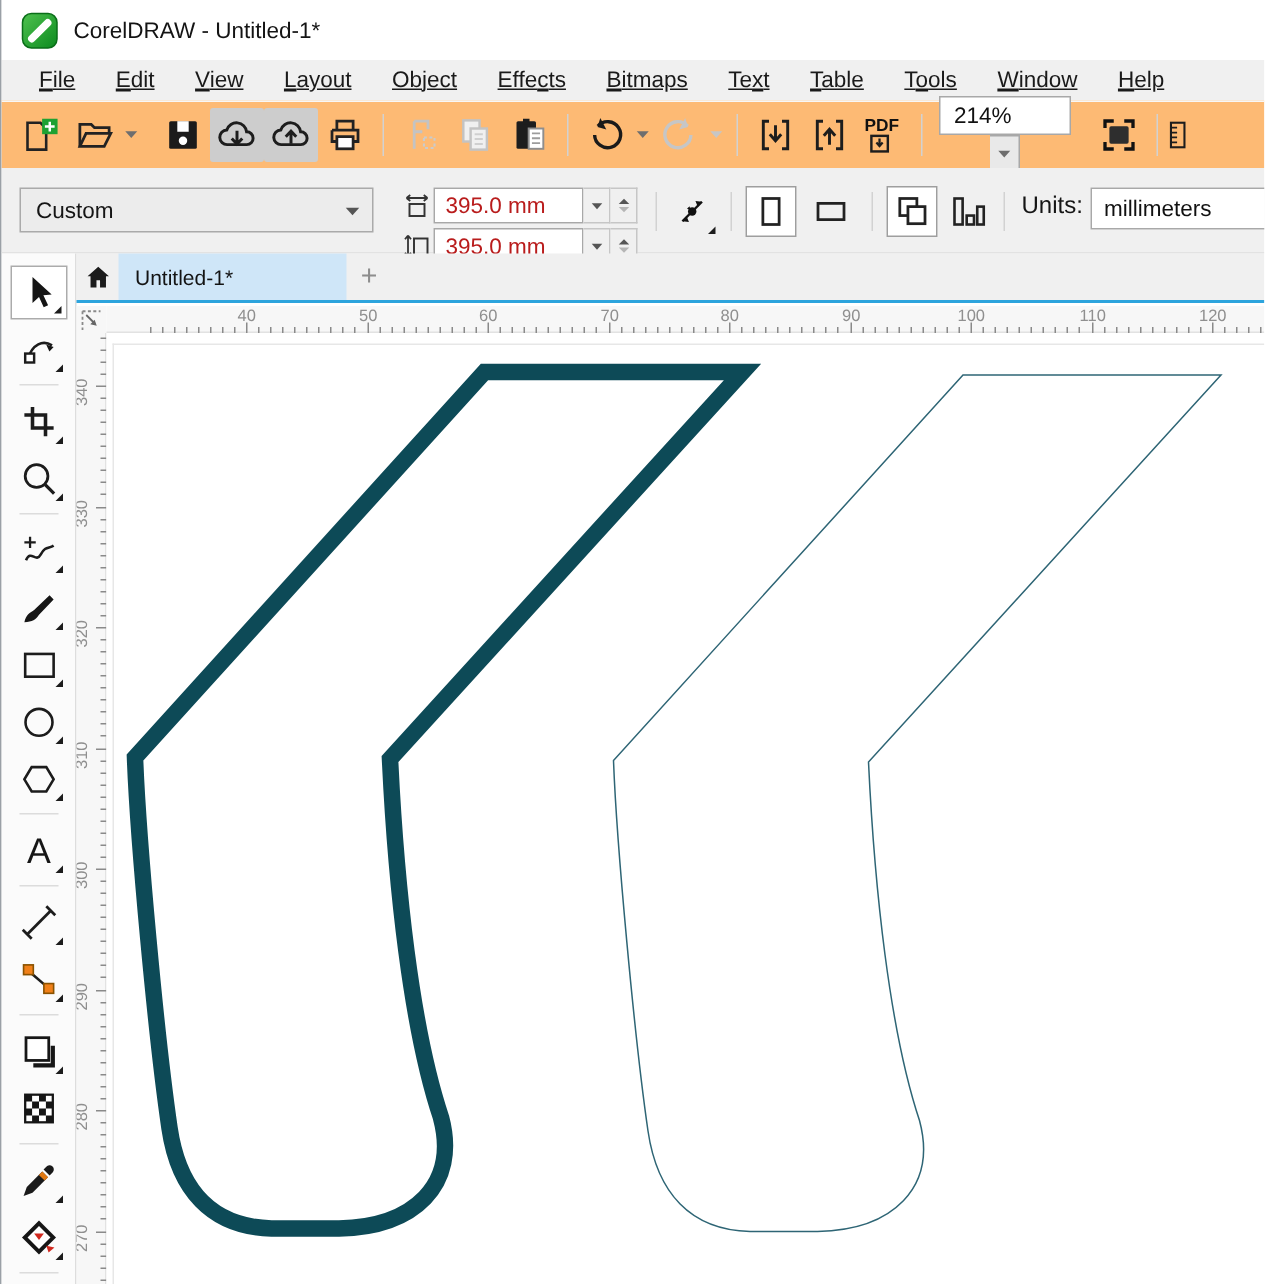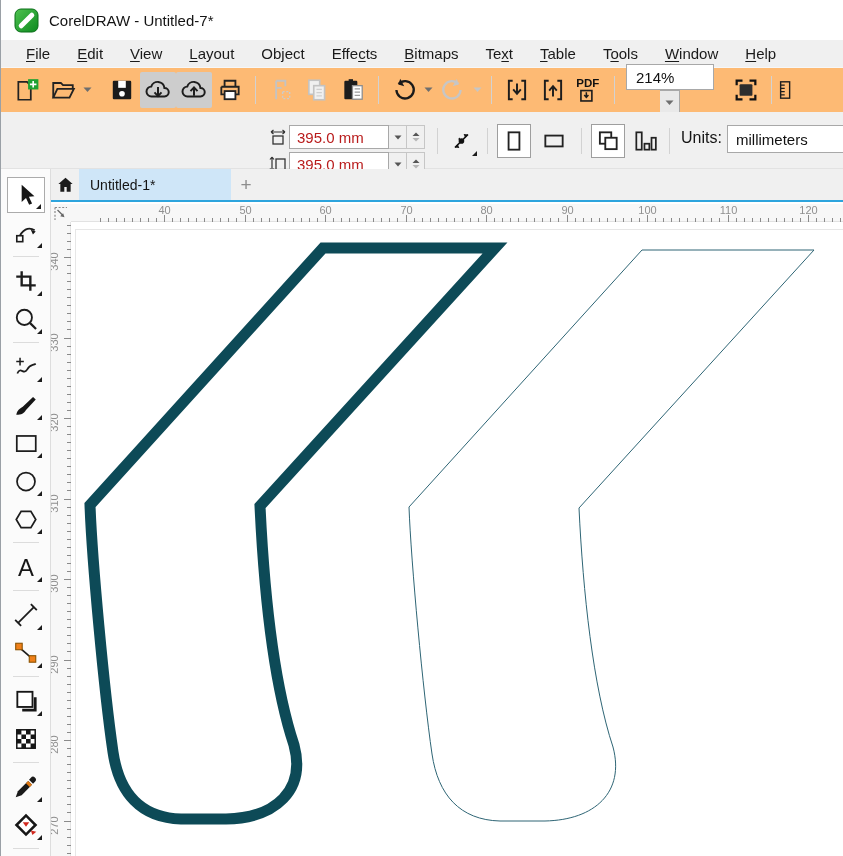--- a/index.html
+++ b/index.html
@@ -82,7 +82,7 @@
       <rect x="1" y="1" width="23" height="23" rx="6" fill="url(#lg)" stroke="#0a6e18" stroke-width="1"></rect>
       <rect x="10" y="2.5" width="5" height="20" rx="2.5" transform="rotate(45 12.5 12.5)" fill="#fff"></rect>
     </svg>
-    <span class="title">CorelDRAW - Untitled-7*</span>
+    <span class="title">CorelDRAW - Untitled-1*</span>
   </div>
 
   <div class="menubar">

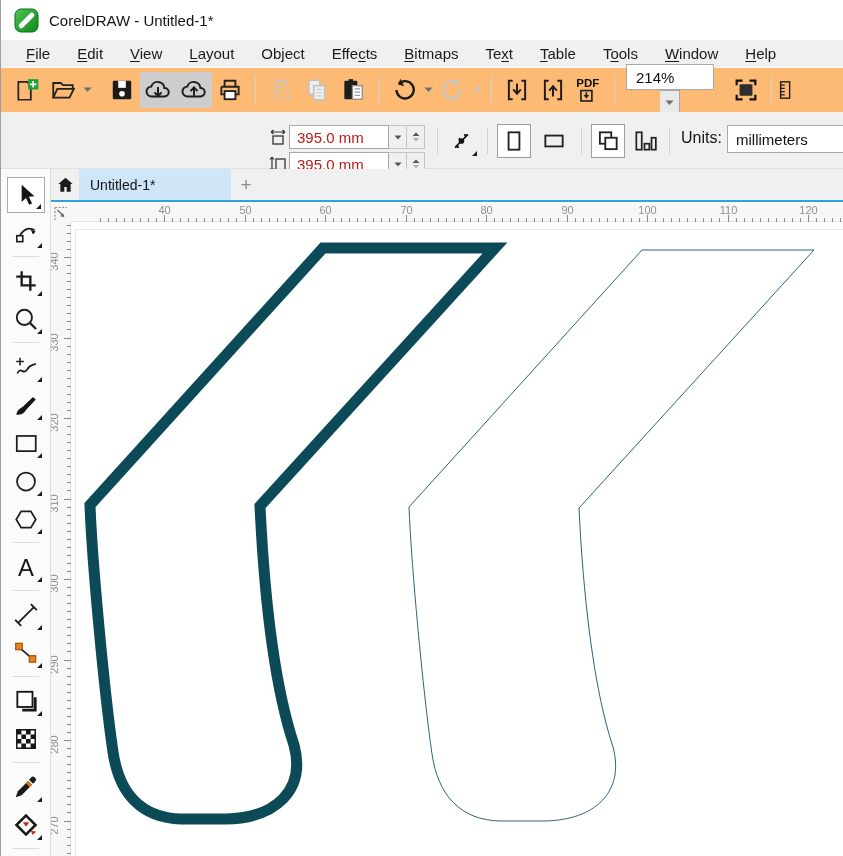--- a/index.html
+++ b/index.html
@@ -14,7 +14,7 @@
 
   
   .menubar { position:absolute; top:40px; left:0; right:0; height:27px; background:#f0f0f0; display:flex; align-items:center; gap:27px; padding-left:25px; }
-  .menu-item { font-size:15px; color:#1a1a1a; cursor:default; white-space:nowrap; }
+  .menu-item { font-size:15px; color:#1a1a1a; cursor:default; white-space:nowrap;text-decoration:underline; }
   .menu-item u { text-decoration:underline; text-underline-offset:2px; }
 
   

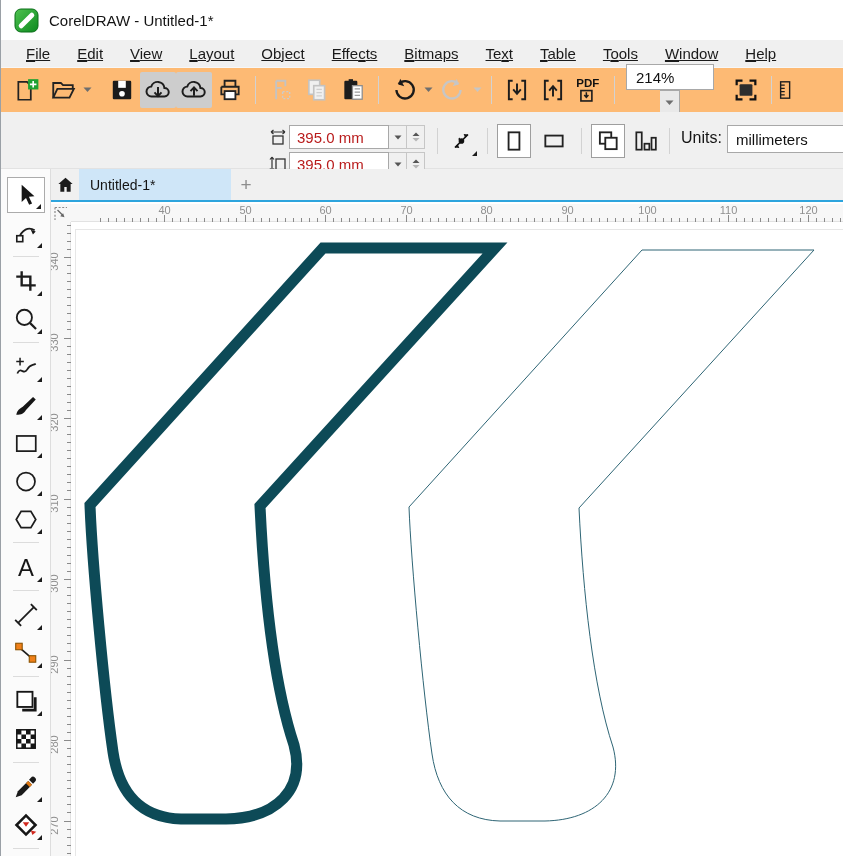--- a/index.html
+++ b/index.html
@@ -237,6 +237,14 @@
   </div>
 
   <div class="propbar">
+    <div class="preset-combo">
+      <span>Custom</span>
+      <span class="drop">
+        <svg width="10" height="7" viewBox="0 0 10 7">
+            <path d="M0.5 0.5l4.5 5 4.5-5z" fill="#555"></path>
+          </svg>
+      </span>
+    </div>
 
     <div class="dim-row" style="top:13px;">
       <span class="dicon">

